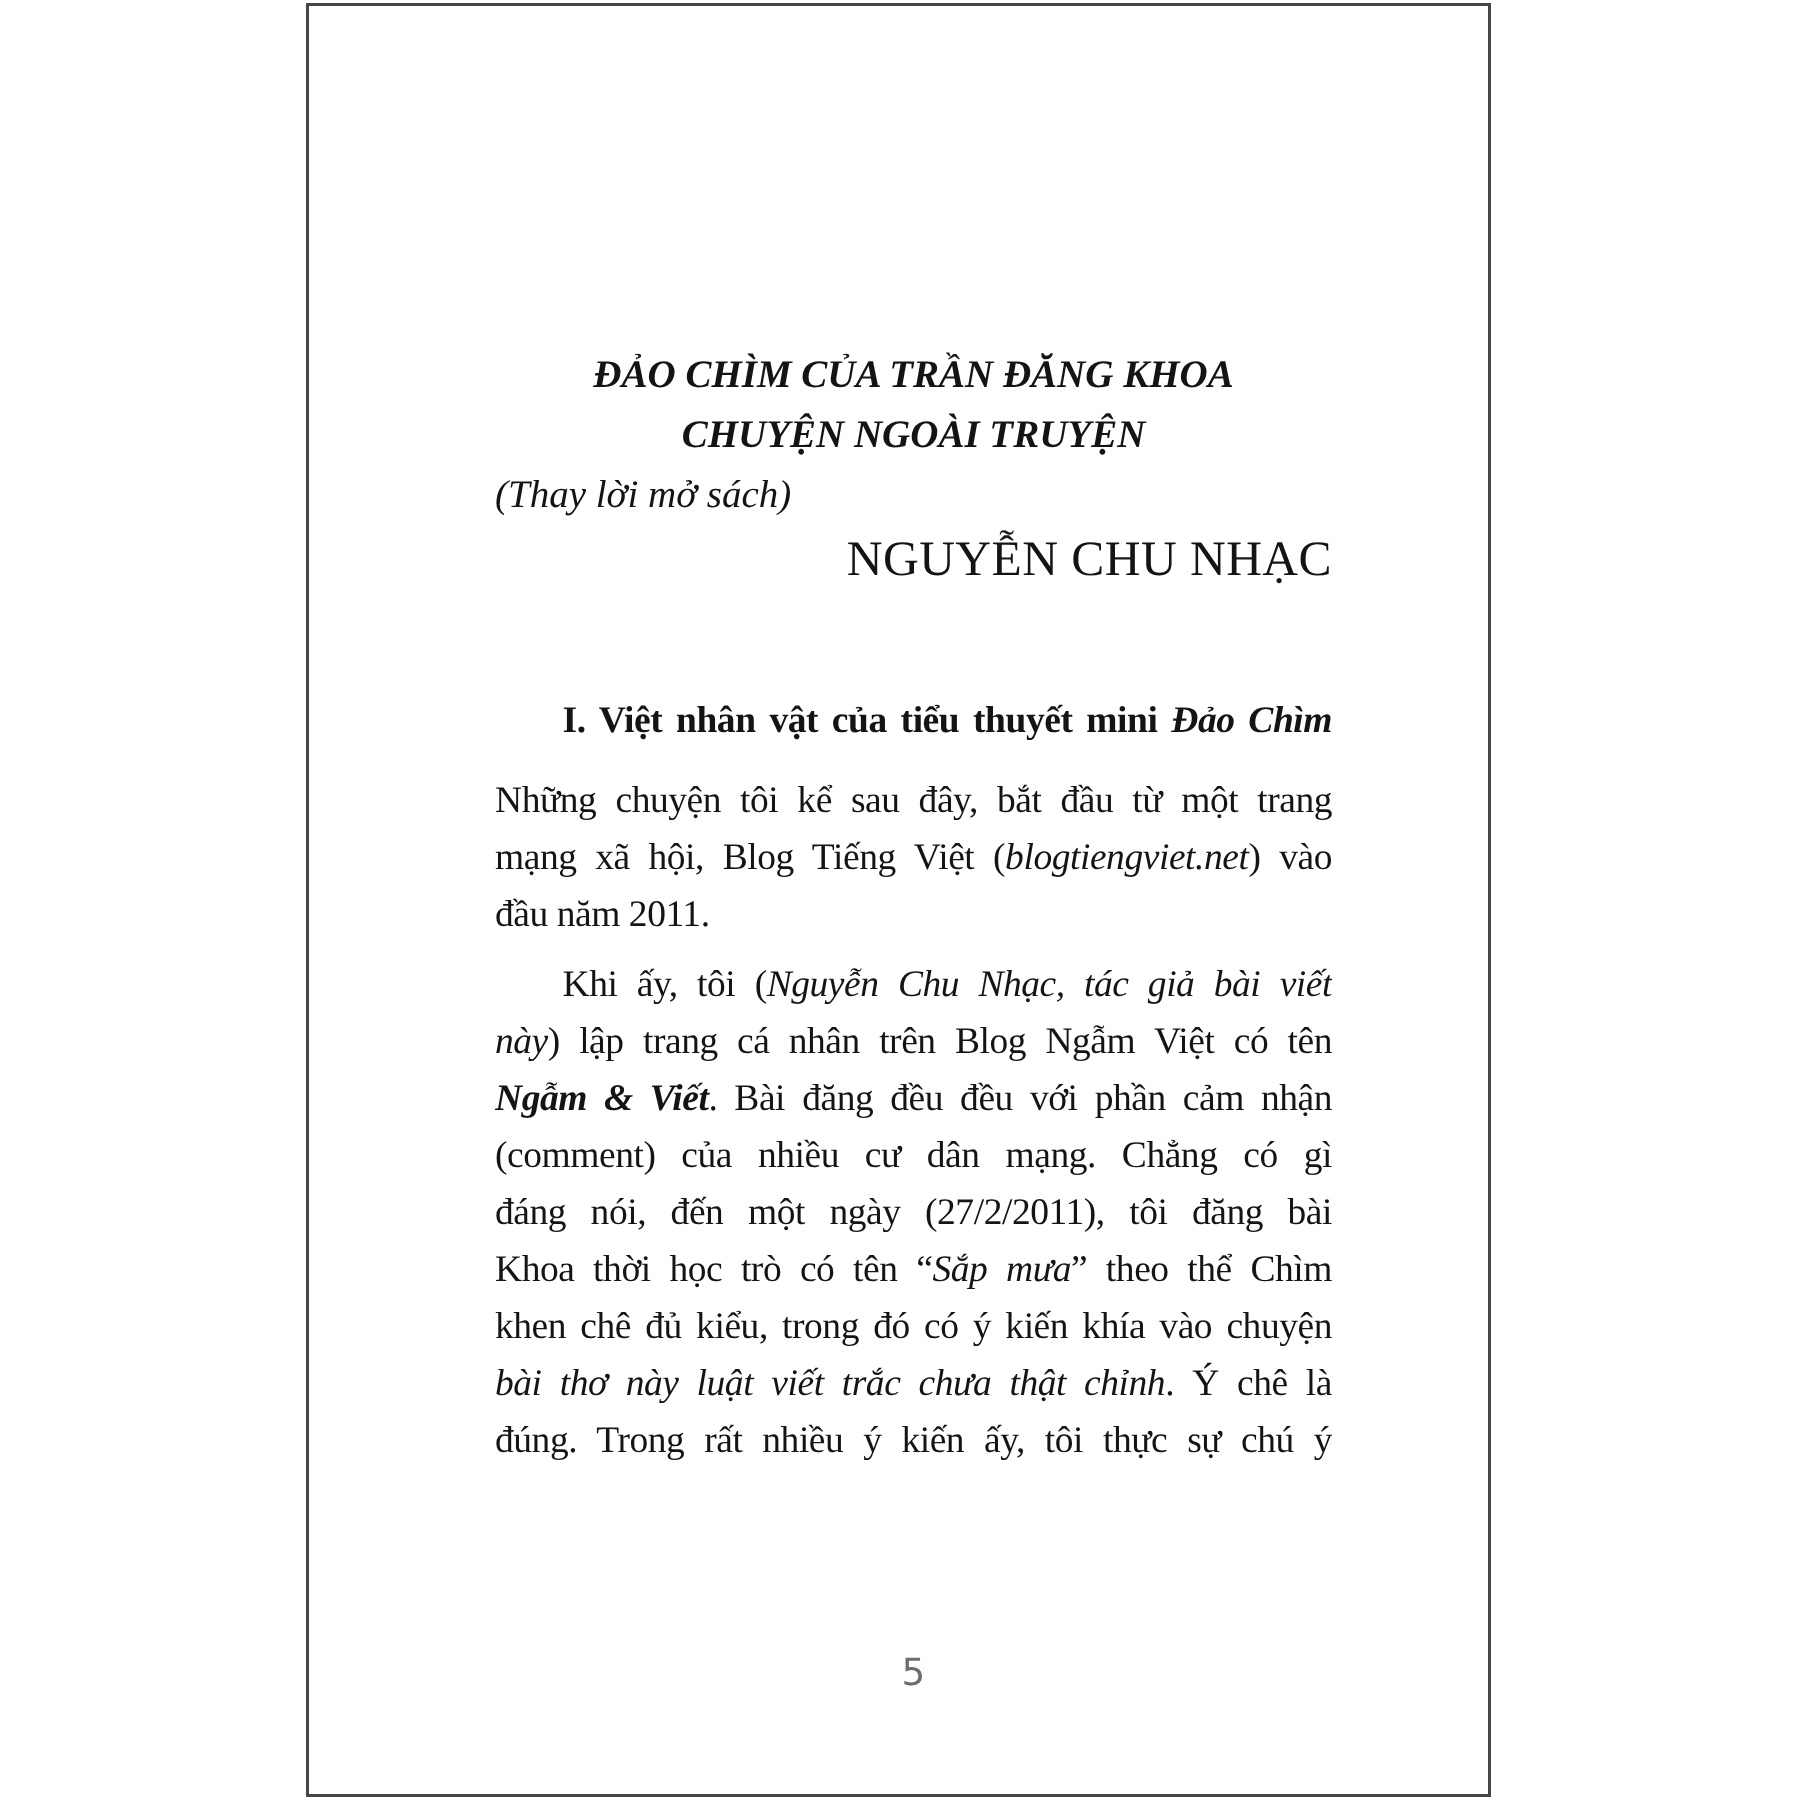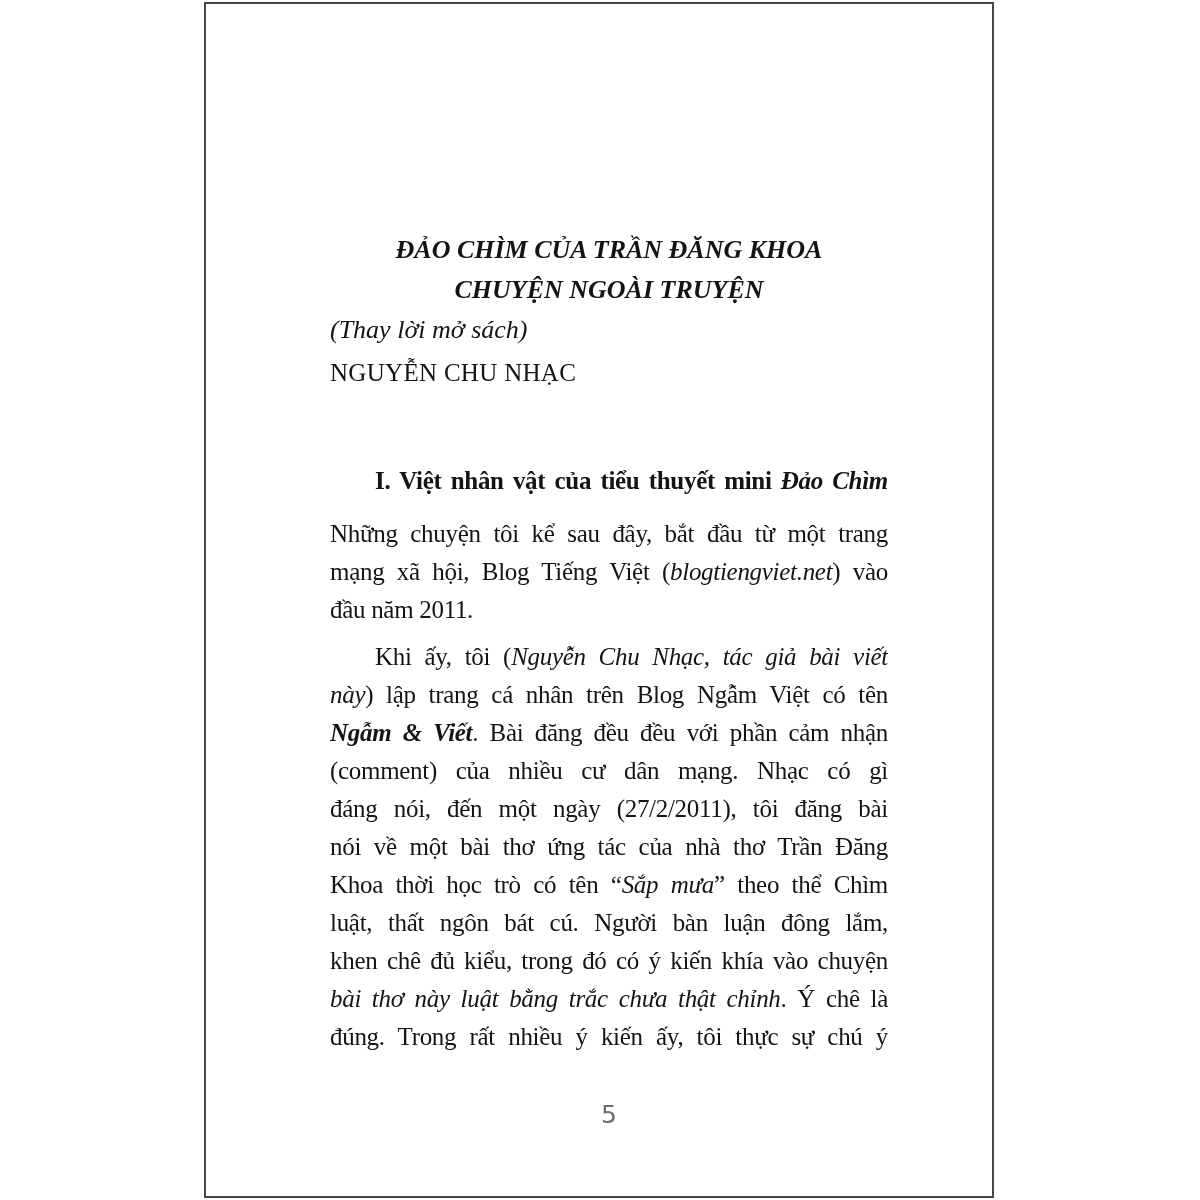--- a/index.html
+++ b/index.html
@@ -56,8 +56,8 @@
   }
   .author {
     margin-top: 8px;
-    text-align: left;
-    font-size: 25px;
+    text-align: right;
+    font-size: 33px;
     line-height: 30px;
     letter-spacing: 0.3px;
     white-space: nowrap;

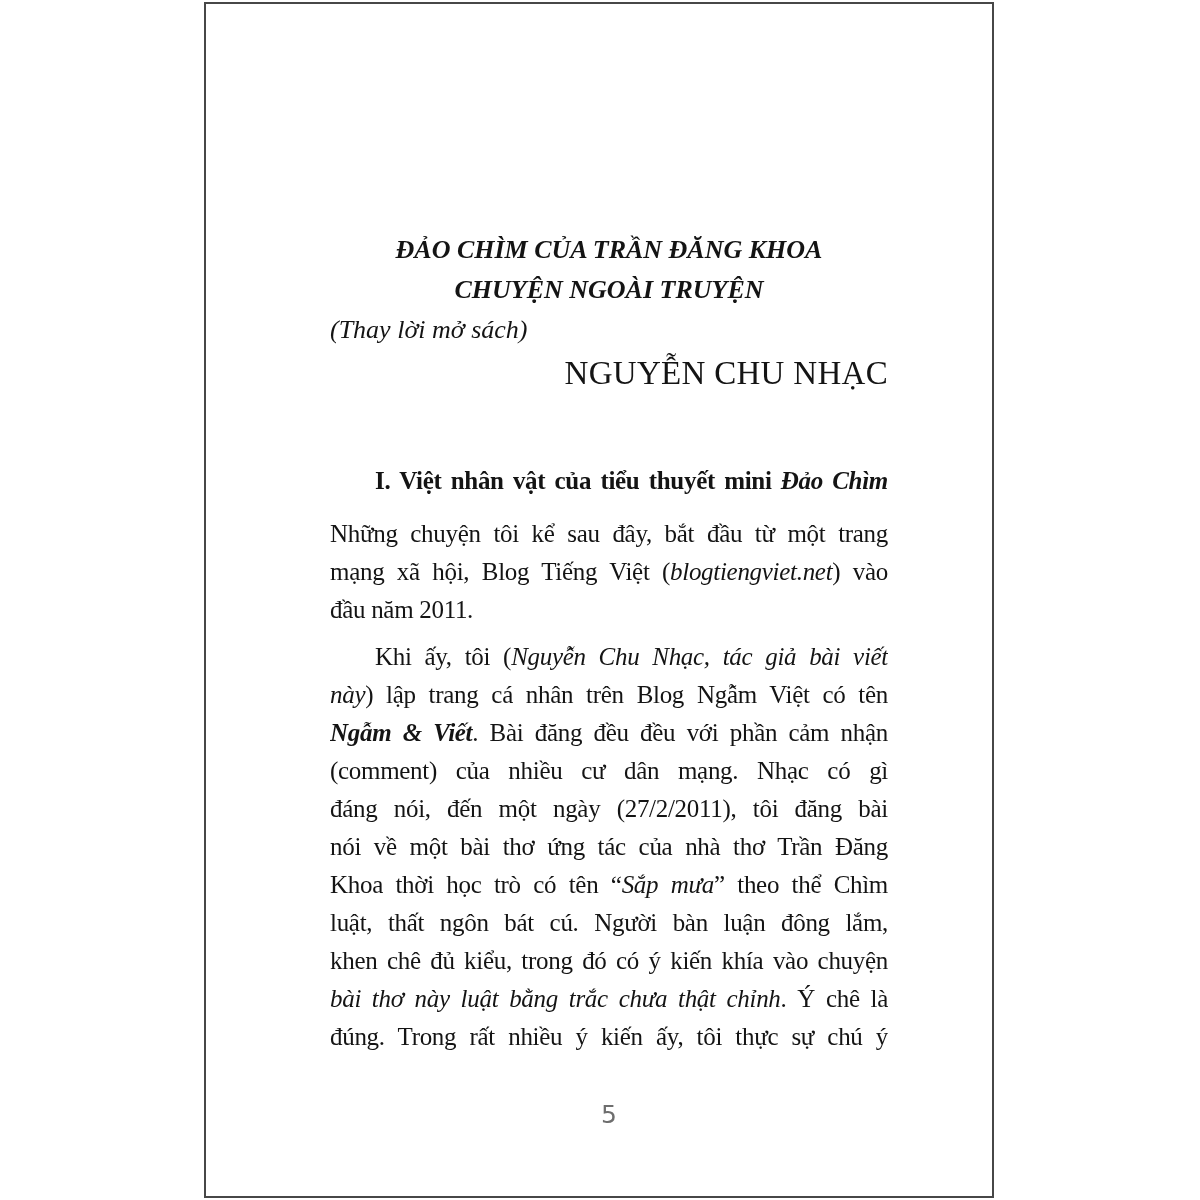--- a/index.html
+++ b/index.html
@@ -123,7 +123,7 @@
             <div class="line indent"><span>Khi ấy, tôi (</span><span class="i">Nguyễn Chu Nhạc, tác giả bài viết</span></div>
             <div class="line"><span class="i">này</span><span>) lập trang cá nhân trên Blog Ngẫm Việt có tên</span></div>
             <div class="line"><span class="bi">Ngẫm &amp; Viết</span><span>. Bài đăng đều đều với phần cảm nhận</span></div>
-            <div class="line"><span>(comment) của nhiều cư dân mạng. Nhạc có gì</span></div>
+            <div class="line"><span>(comment) của nhiều cư dân mạng. Chẳng có gì</span></div>
             <div class="line"><span>đáng nói, đến một ngày (27/2/2011), tôi đăng bài</span></div>
             <div class="line"><span>nói về một bài thơ ứng tác của nhà thơ Trần Đăng</span></div>
             <div class="line"><span>Khoa thời học trò có tên “</span><span class="i">Sắp mưa</span><span>” theo thể Chìm</span></div>

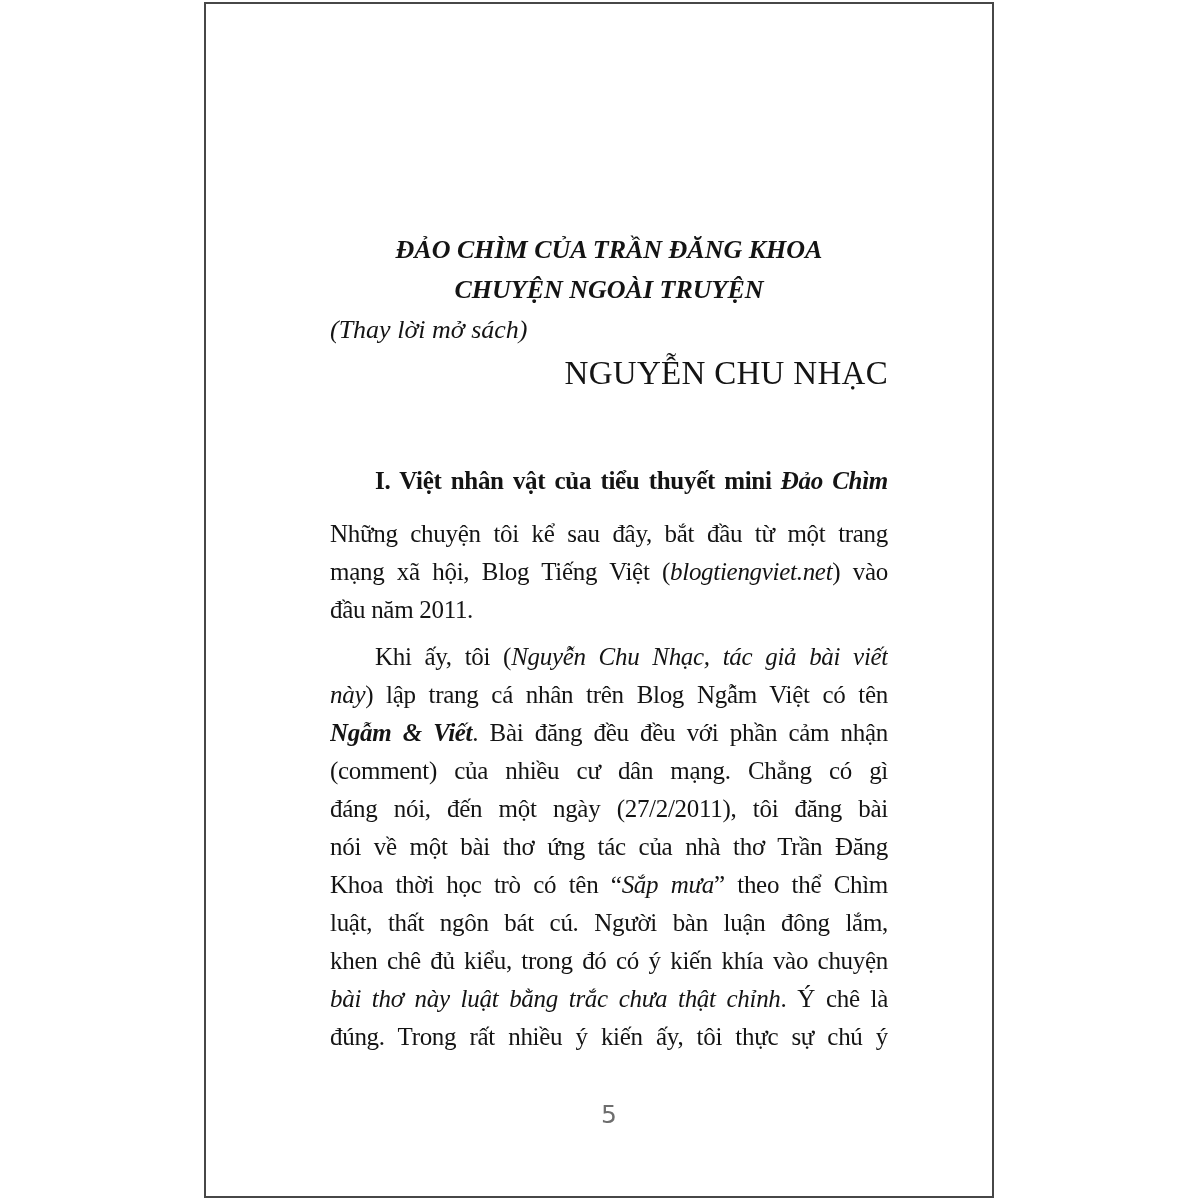--- a/index.html
+++ b/index.html
@@ -125,7 +125,6 @@
             <div class="line"><span class="bi">Ngẫm &amp; Viết</span><span>. Bài đăng đều đều với phần cảm nhận</span></div>
             <div class="line"><span>(comment) của nhiều cư dân mạng. Chẳng có gì</span></div>
             <div class="line"><span>đáng nói, đến một ngày (27/2/2011), tôi đăng bài</span></div>
-            <div class="line"><span>nói về một bài thơ ứng tác của nhà thơ Trần Đăng</span></div>
             <div class="line"><span>Khoa thời học trò có tên “</span><span class="i">Sắp mưa</span><span>” theo thể Chìm</span></div>
             <div class="line"><span>luật, thất ngôn bát cú. Người bàn luận đông lắm,</span></div>
             <div class="line"><span>khen chê đủ kiểu, trong đó có ý kiến khía vào chuyện</span></div>

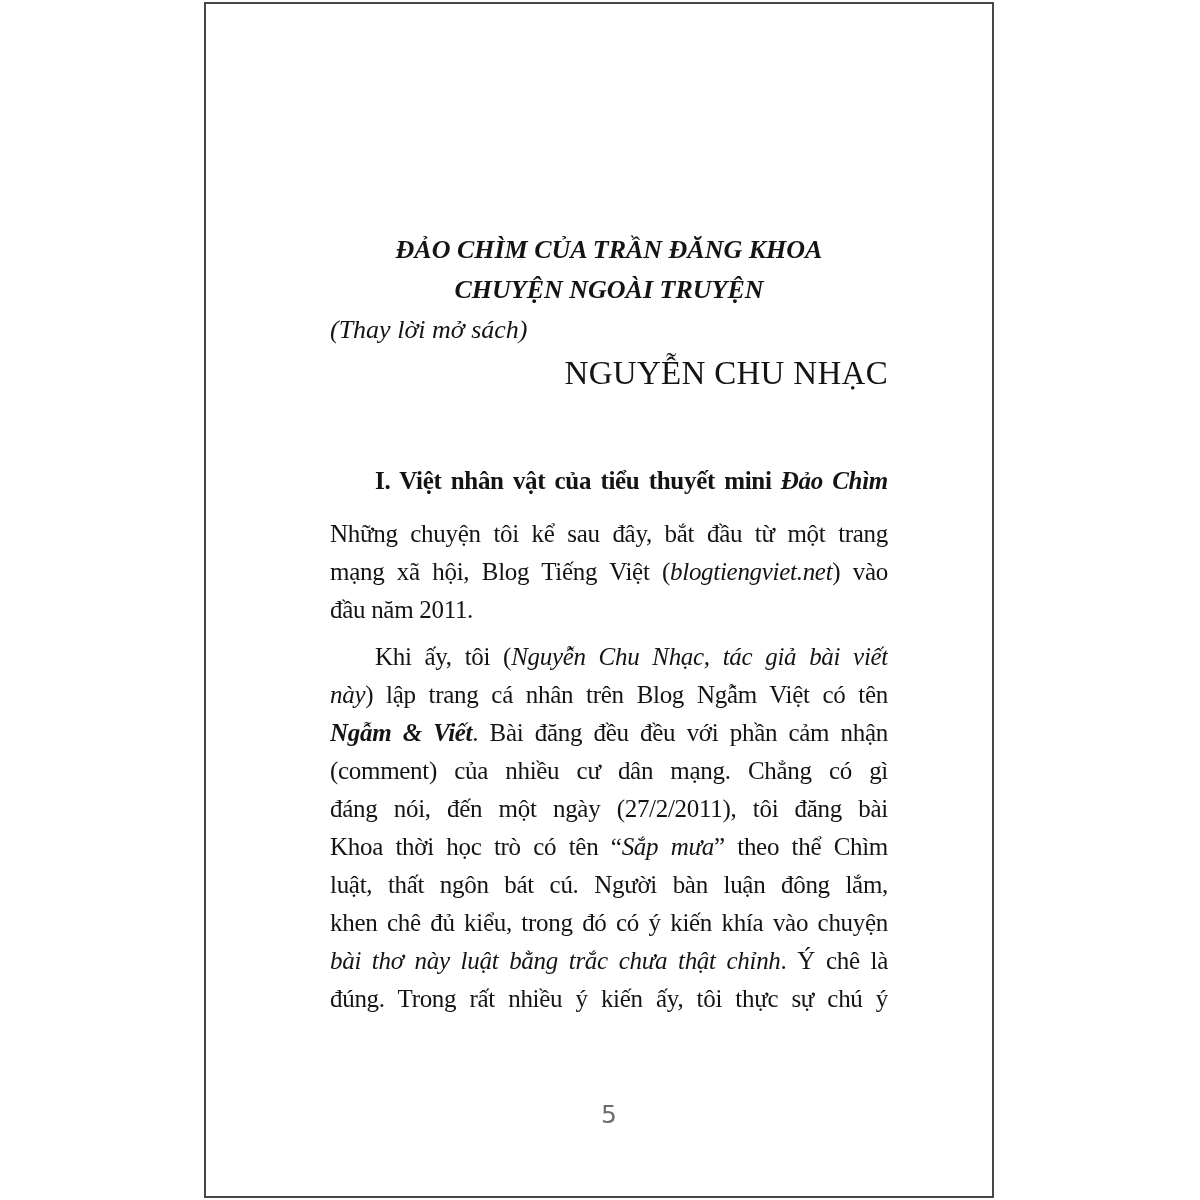--- a/index.html
+++ b/index.html
@@ -126,7 +126,6 @@
             <div class="line"><span>(comment) của nhiều cư dân mạng. Chẳng có gì</span></div>
             <div class="line"><span>đáng nói, đến một ngày (27/2/2011), tôi đăng bài</span></div>
             <div class="line"><span>Khoa thời học trò có tên “</span><span class="i">Sắp mưa</span><span>” theo thể Chìm</span></div>
-            <div class="line"><span>luật, thất ngôn bát cú. Người bàn luận đông lắm,</span></div>
             <div class="line"><span>khen chê đủ kiểu, trong đó có ý kiến khía vào chuyện</span></div>
             <div class="line"><span class="i">bài thơ này luật bằng trắc chưa thật chỉnh</span><span>. Ý chê là</span></div>
             <div class="line"><span>đúng. Trong rất nhiều ý kiến ấy, tôi thực sự chú ý</span></div>

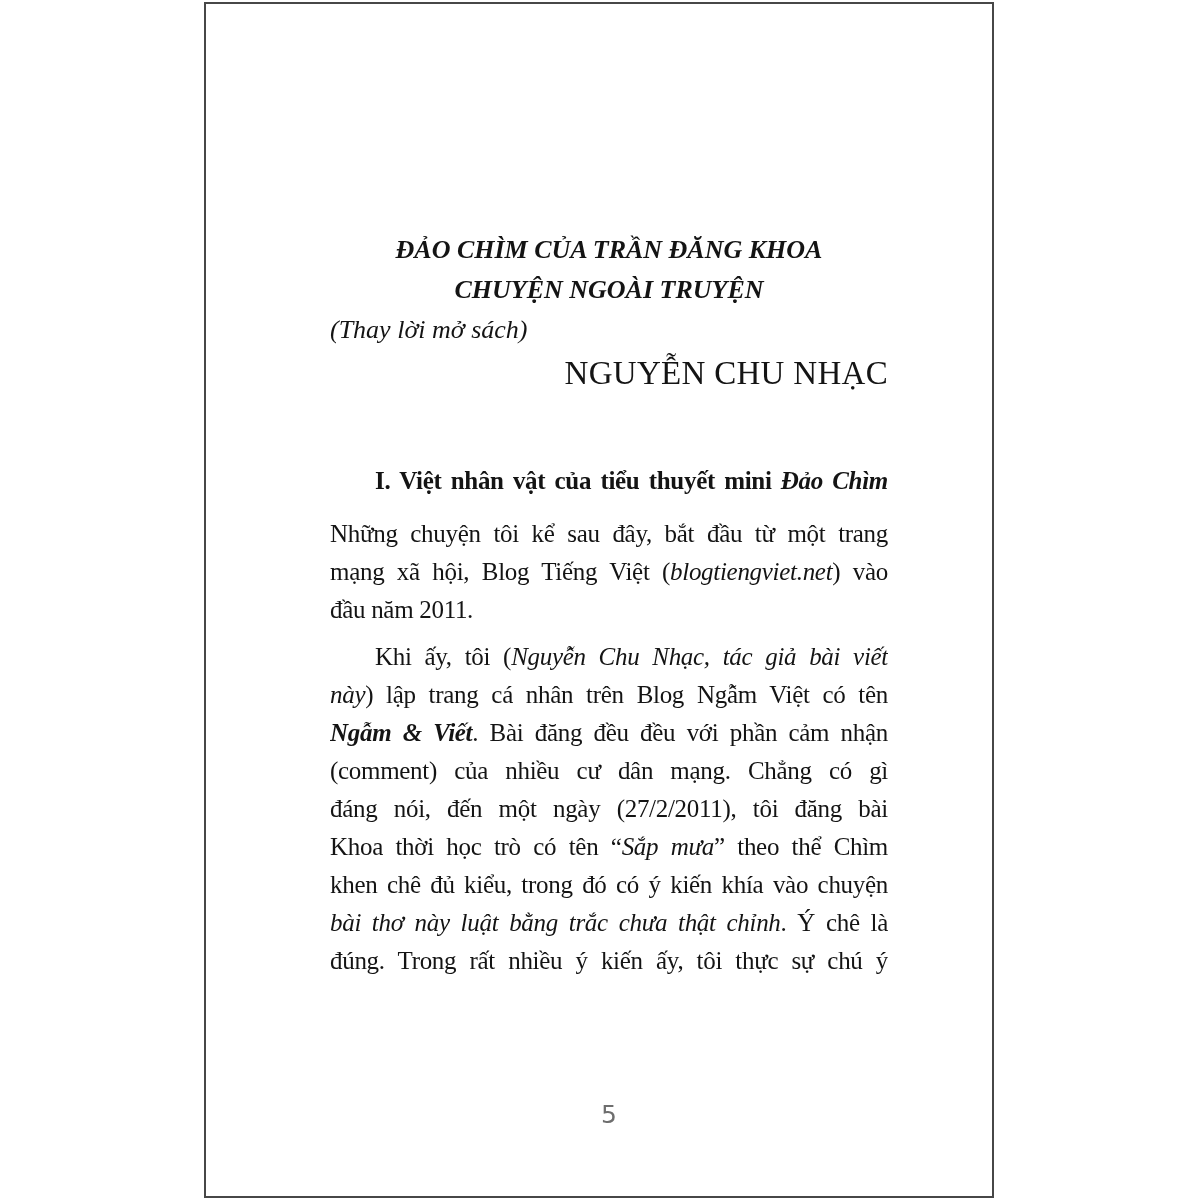--- a/index.html
+++ b/index.html
@@ -127,7 +127,7 @@
             <div class="line"><span>đáng nói, đến một ngày (27/2/2011), tôi đăng bài</span></div>
             <div class="line"><span>Khoa thời học trò có tên “</span><span class="i">Sắp mưa</span><span>” theo thể Chìm</span></div>
             <div class="line"><span>khen chê đủ kiểu, trong đó có ý kiến khía vào chuyện</span></div>
-            <div class="line"><span class="i">bài thơ này luật bằng trắc chưa thật chỉnh</span><span>. Ý chê là</span></div>
+            <div class="line"><span class="i">bài thơ này luật viết trắc chưa thật chỉnh</span><span>. Ý chê là</span></div>
             <div class="line"><span>đúng. Trong rất nhiều ý kiến ấy, tôi thực sự chú ý</span></div>
           </div>
         </div>

